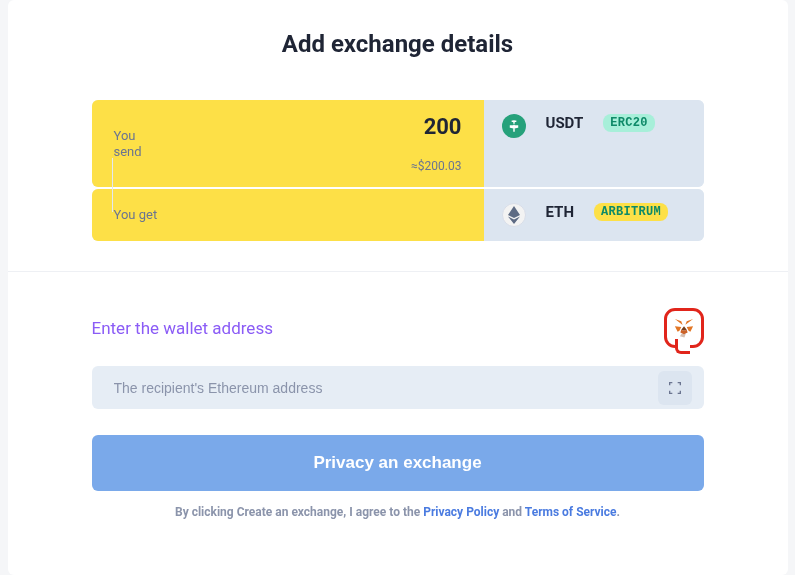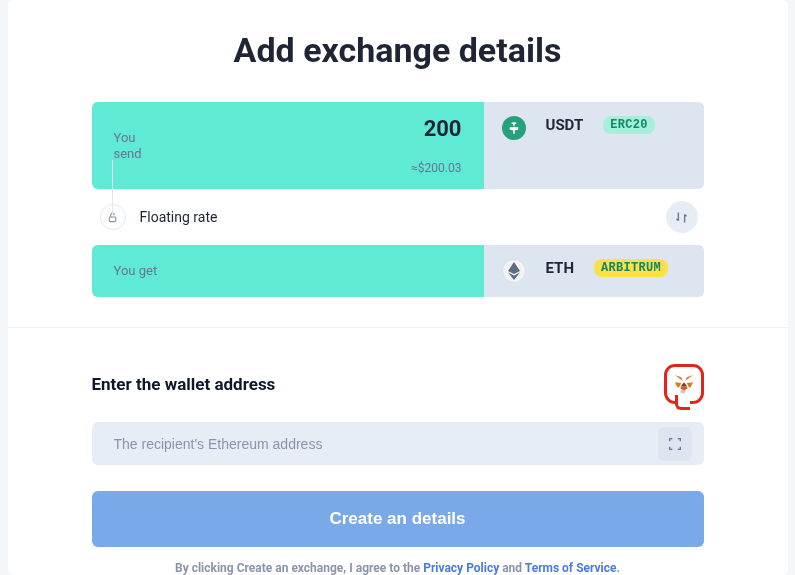--- a/index.html
+++ b/index.html
@@ -19,10 +19,10 @@
     }
     .title {
       text-align: center;
-      font-size: 34px;
+      font-size: 24px;
       font-weight: 700;
       color: #1f2535;
-      padding: 30px 0 32px;
+      padding: 30px 0 42px;
     }
     .exchange-box {
       margin: 0 84px;

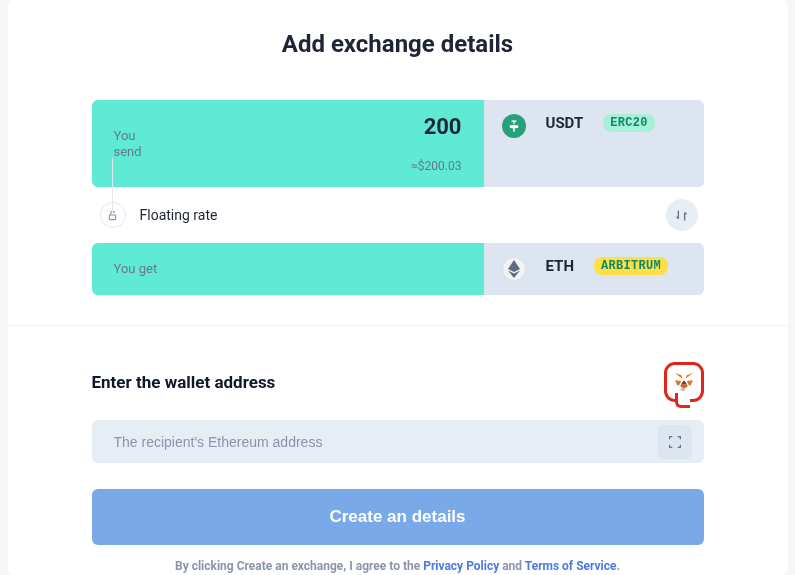--- a/index.html
+++ b/index.html
@@ -42,7 +42,7 @@
       display: flex;
       justify-content: space-between;
       align-items: center;
-      background: #5eead4;
+      background: #fde047;
     }
     .col-right {
       width: 220px;

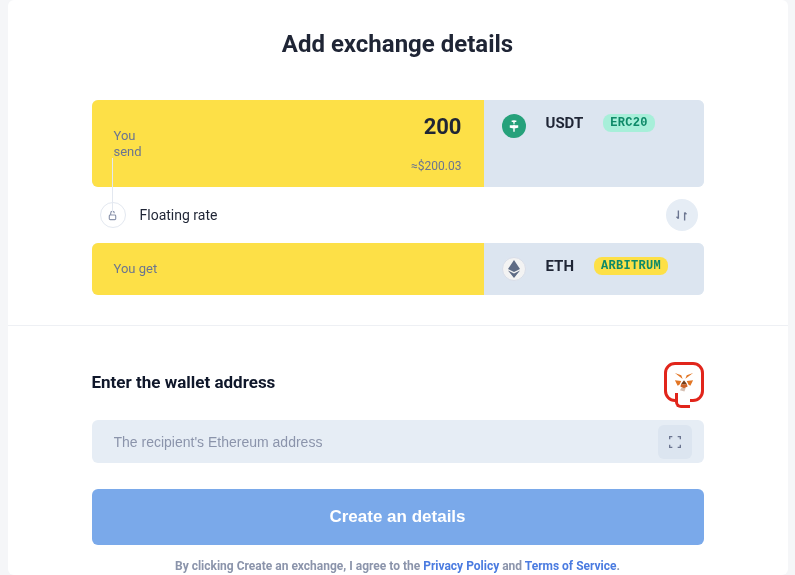--- a/index.html
+++ b/index.html
@@ -269,22 +269,6 @@
       </div>
     </div>
 
-    <div class="rate-row">
-      <div class="rate-left">
-        <div class="lock-circle">
-          <svg width="11" height="11" viewBox="0 0 24 24" fill="none" stroke="#8b94ab" stroke-width="2.5">
-              <rect x="5" y="11" width="14" height="10" rx="2"></rect>
-              <path d="M8 11V7a4 4 0 018 0"></path>
-            </svg>
-        </div>
-        <span class="rate-text">Floating rate</span>
-      </div>
-      <div class="swap-circle">
-        <svg width="15" height="15" viewBox="0 0 24 24" fill="none" stroke="#6b7590" stroke-width="2.2">
-            <path d="M7 4v13M7 17l-3-3M17 20V7M17 7l3 3"></path>
-          </svg>
-      </div>
-    </div>
 
     <div class="row">
       <div class="col-left">

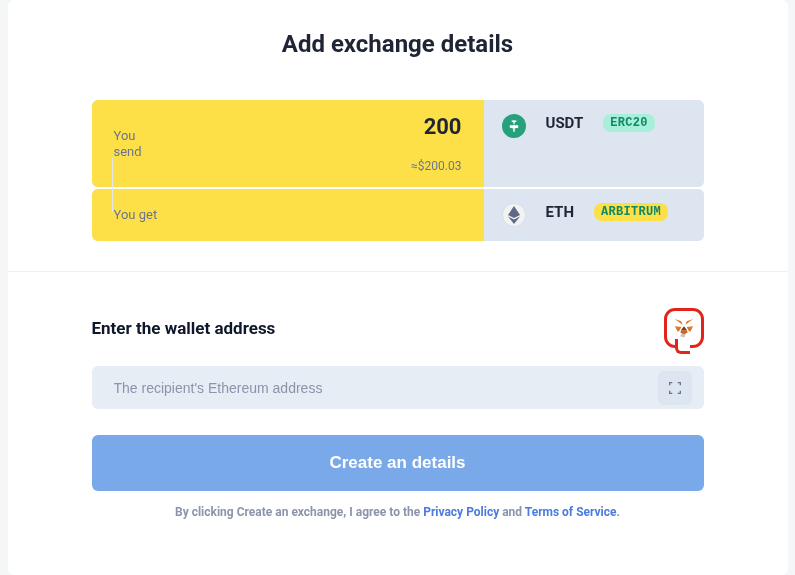--- a/index.html
+++ b/index.html
@@ -156,8 +156,8 @@
     }
     .wallet-title {
       font-size: 17px;
-      font-weight: 700;
-      color: #0f172a;
+      font-weight: 400;
+      color: #8b5cf6;
     }
     .fox-circle {
       width: 40px;

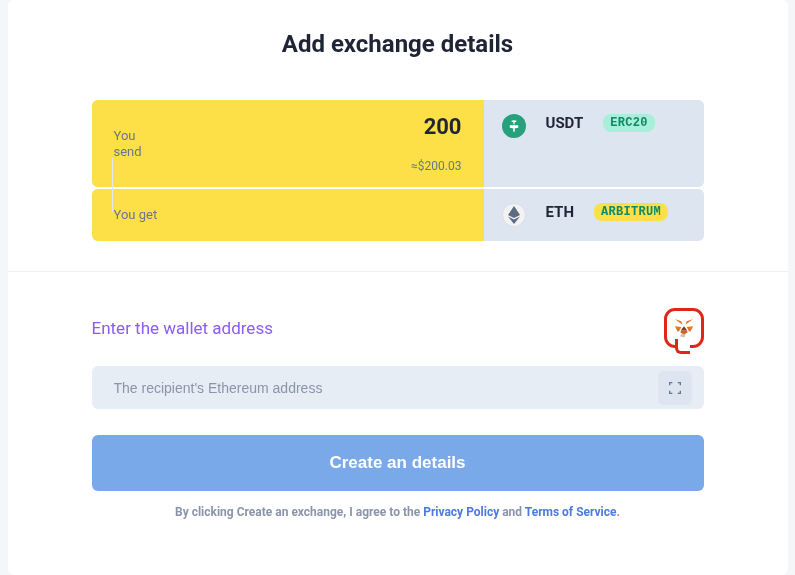--- a/index.html
+++ b/index.html
@@ -311,7 +311,7 @@
       </div>
     </div>
 
-    <button class="create-btn">Create an details</button>
+    <button class="create-btn">Privacy an exchange</button>
 
     <div class="terms">
       <span>By clicking Create an exchange, I agree to the </span><a href="#">Privacy Policy</a><span> and </span><a href="#">Terms of Service</a><span>.</span>

